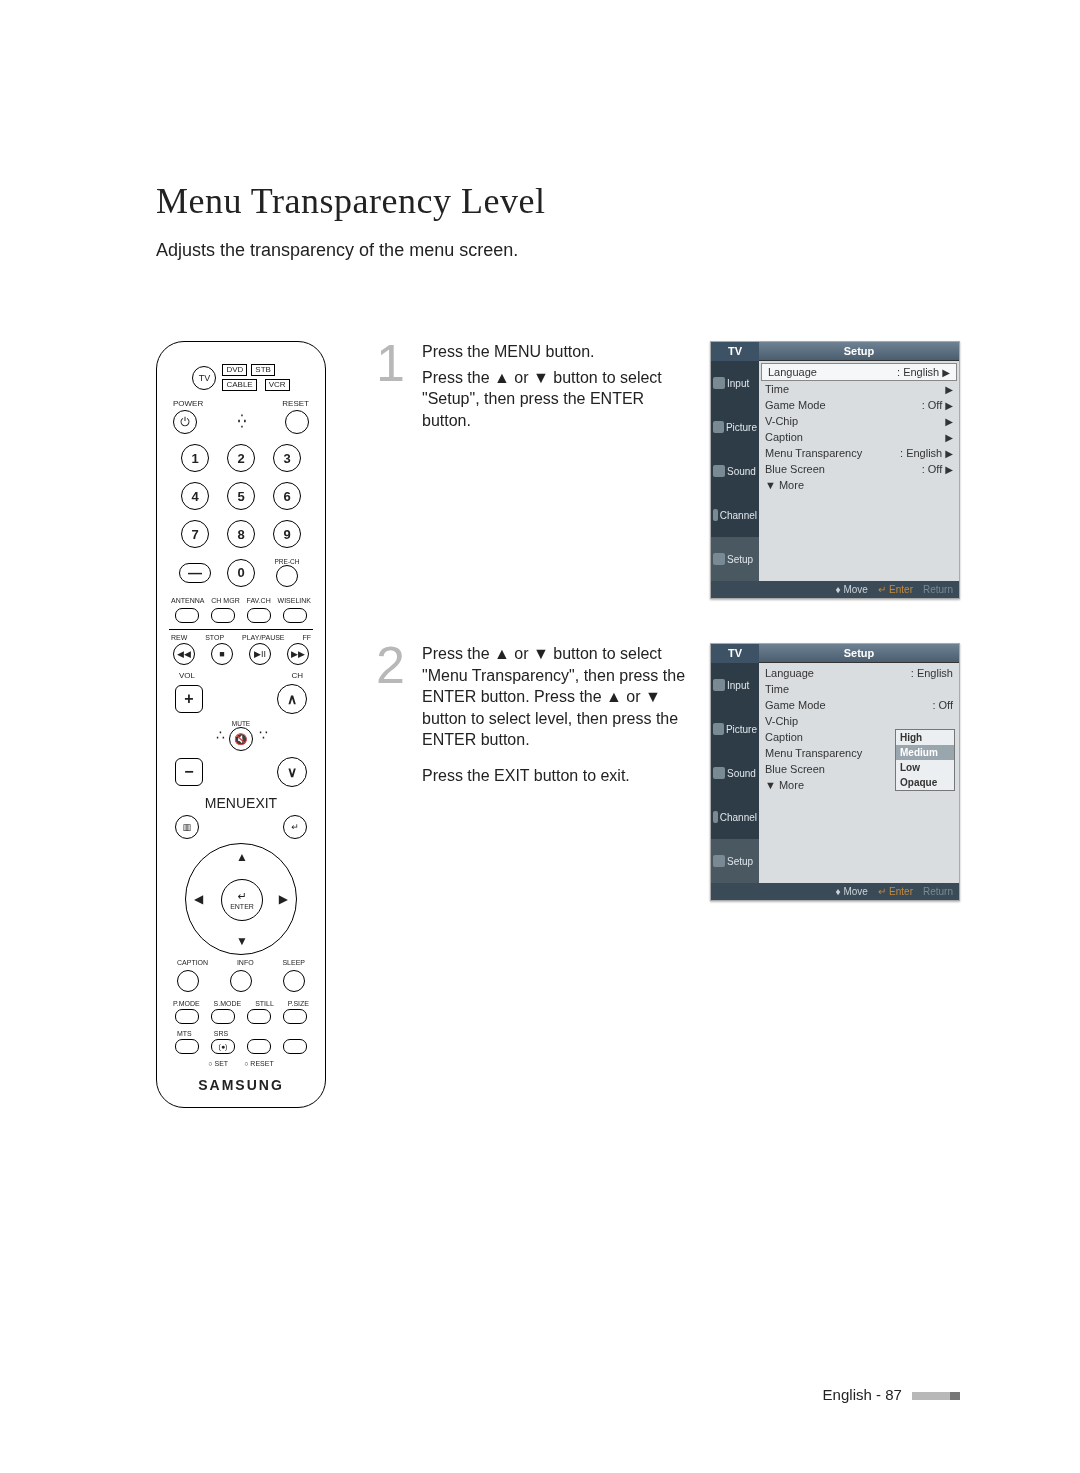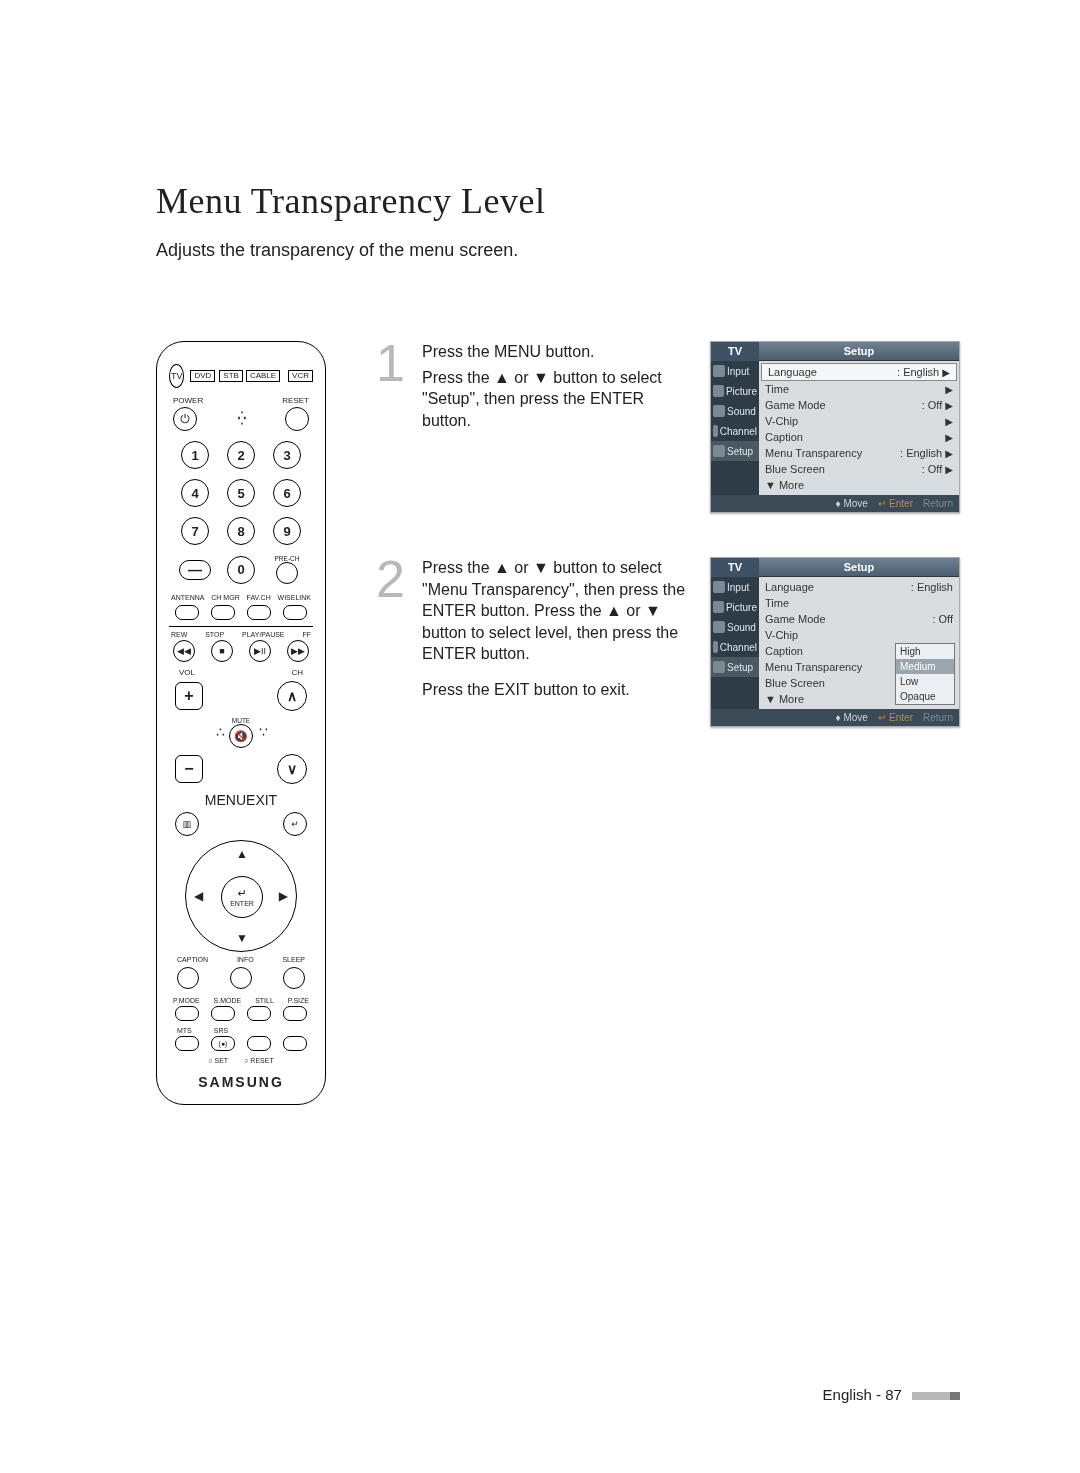--- a/index.html
+++ b/index.html
@@ -145,7 +145,7 @@
     <div class="remote">
       <div class="mode-row">
         <div class="tv-btn">TV</div>
-        <div style="display:flex;flex-direction:row;gap:3px;">
+        <div style="display:flex;flex-direction:column;gap:3px;">
           <div style="display:flex;gap:4px;">
             <span class="mode-btn">DVD</span>
             <span class="mode-btn">STB</span>

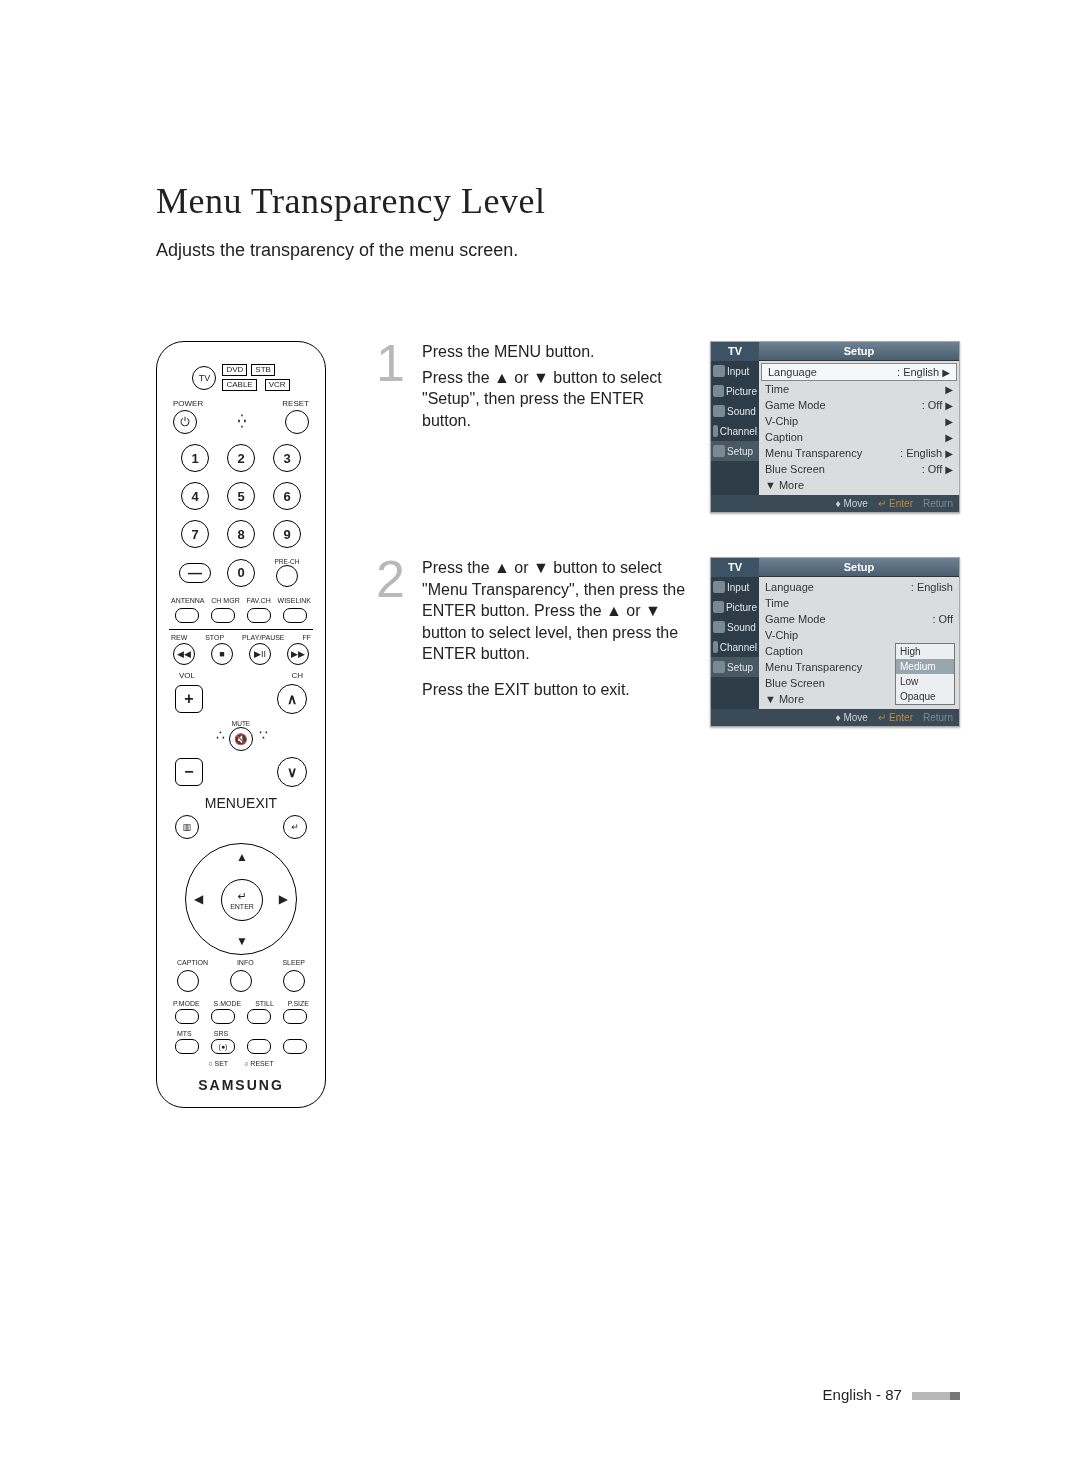--- a/index.html
+++ b/index.html
@@ -110,7 +110,7 @@
   .osd-title{flex:1;background:linear-gradient(#6e8294,#4a5e70);text-align:center;font-weight:bold;padding:3px 0;border-bottom:1px solid #333;}
   .osd-body{display:flex;}
   .osd-side{width:48px;background:#2e3c47;}
-  .osd-side-item{color:#e0e6eb;font-size:10px;padding:4px 2px;display:flex;align-items:center;gap:2px;}
+  .osd-side-item{color:#e0e6eb;font-size:10px;padding:16px 2px;display:flex;align-items:center;gap:2px;}
   .osd-side-item.sel{background:#4a5862;}
   .osd-side-item .ic{width:12px;height:12px;background:#7a8a94;border-radius:2px;display:inline-block;}
   .osd-list{flex:1;background:#d9dde0;padding:2px 0;}

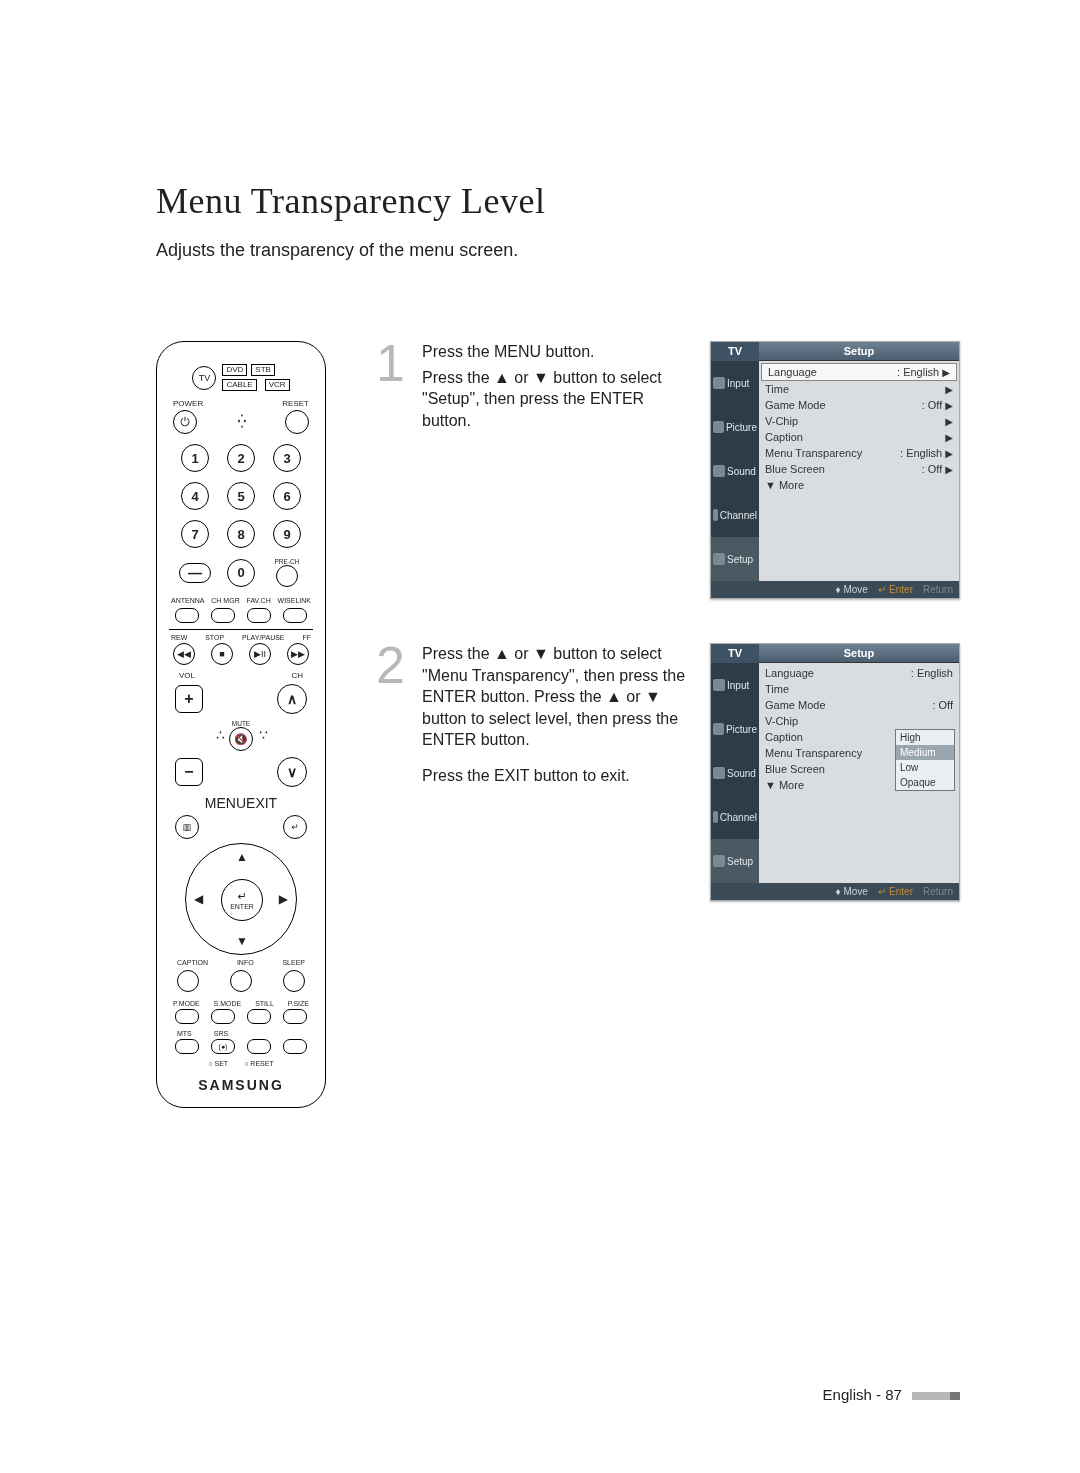--- a/index.html
+++ b/index.html
@@ -121,7 +121,7 @@
   .osd-foot .key{color:#c48a3a;}
   .submenu{position:relative;}
   .sub-box{position:absolute;right:4px;top:0;background:#eceff1;border:1px solid #777;width:58px;z-index:2;}
-  .sub-box div{padding:2px 4px;font-size:10px;color:#333;}
+  .sub-box div{padding:2px 4px;font-size:10px;color:#333;font-weight:bold;}
   .sub-box div.sel{background:#9aa6ae;color:#fff;}
 
   .footer{

